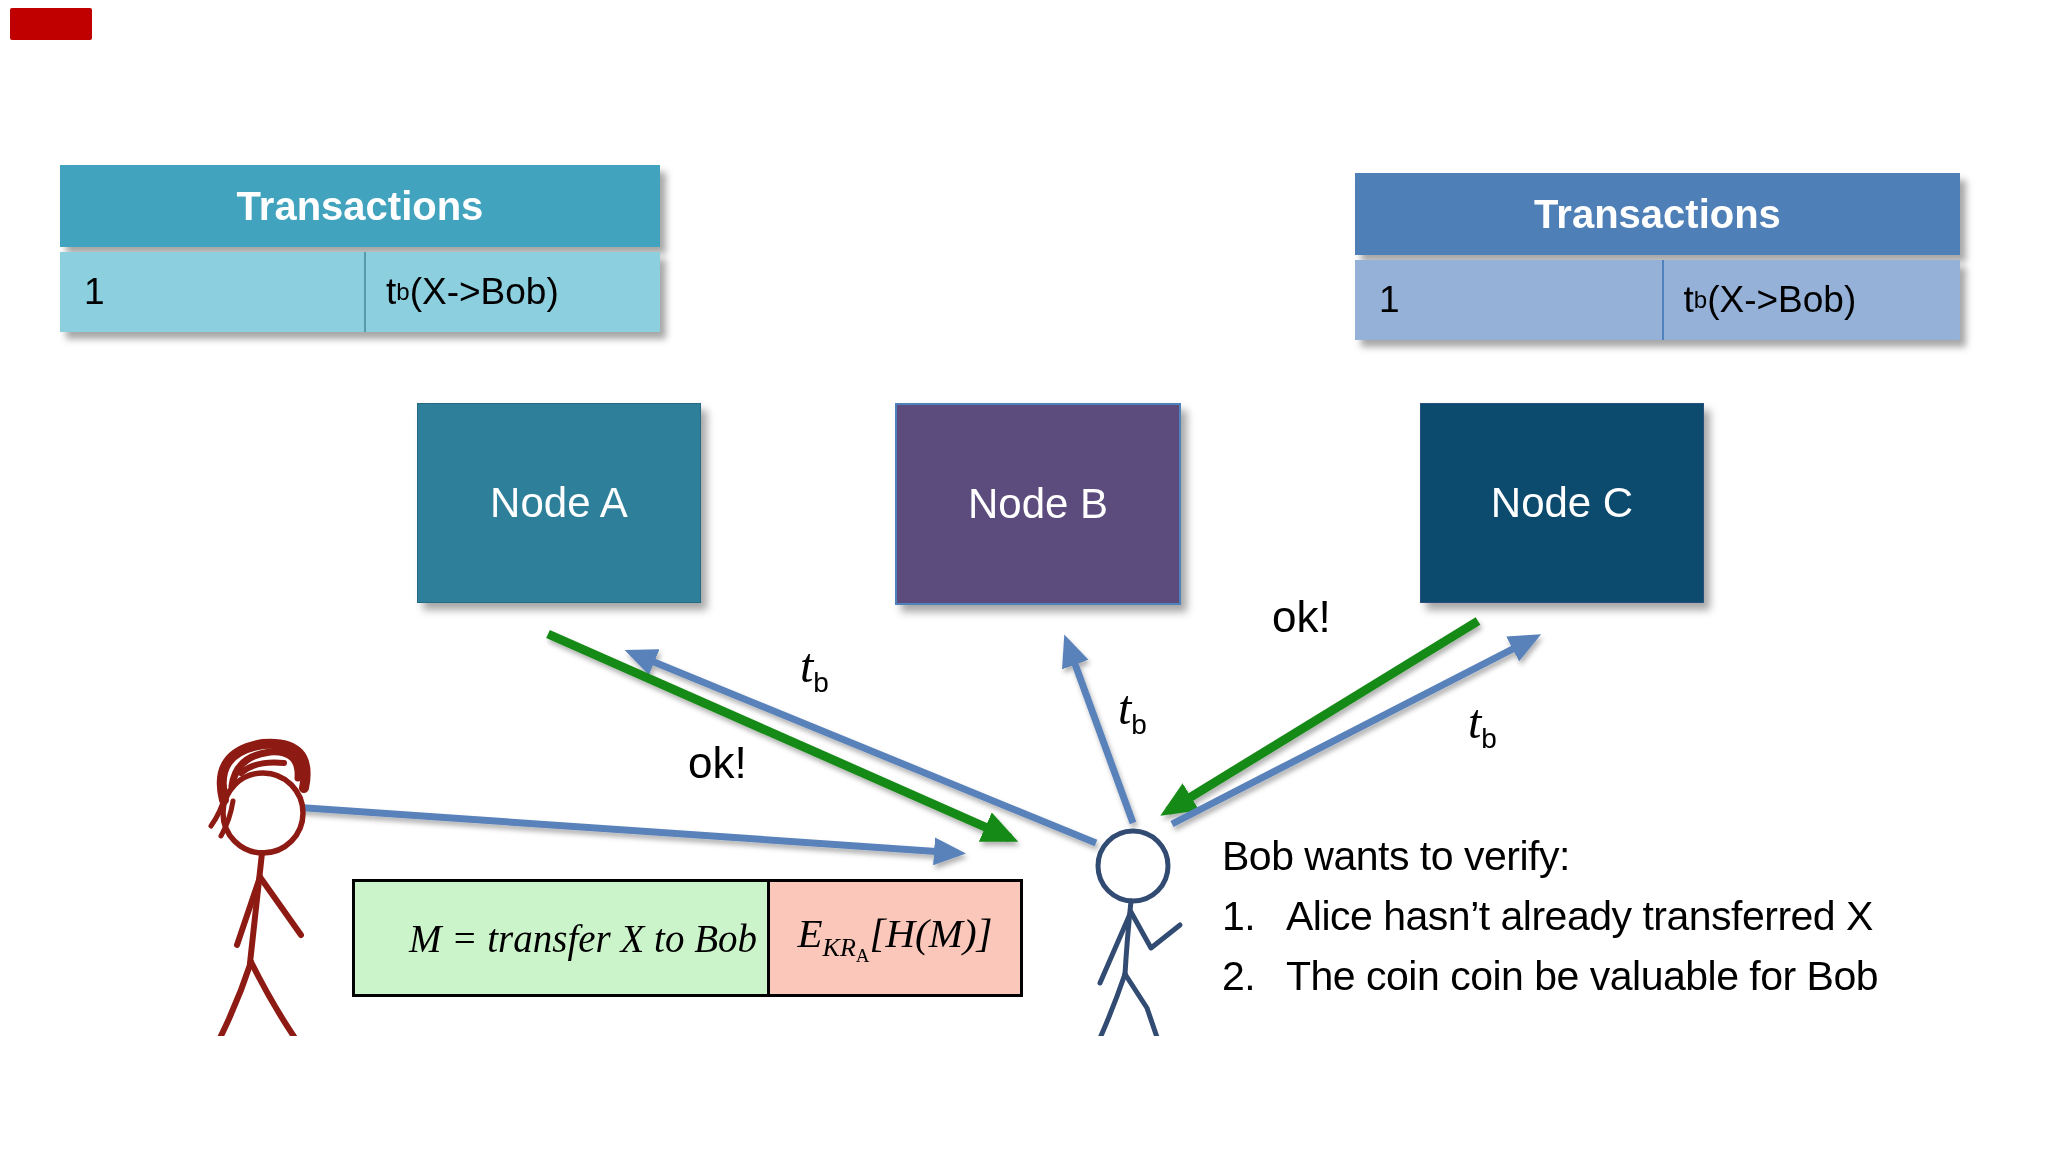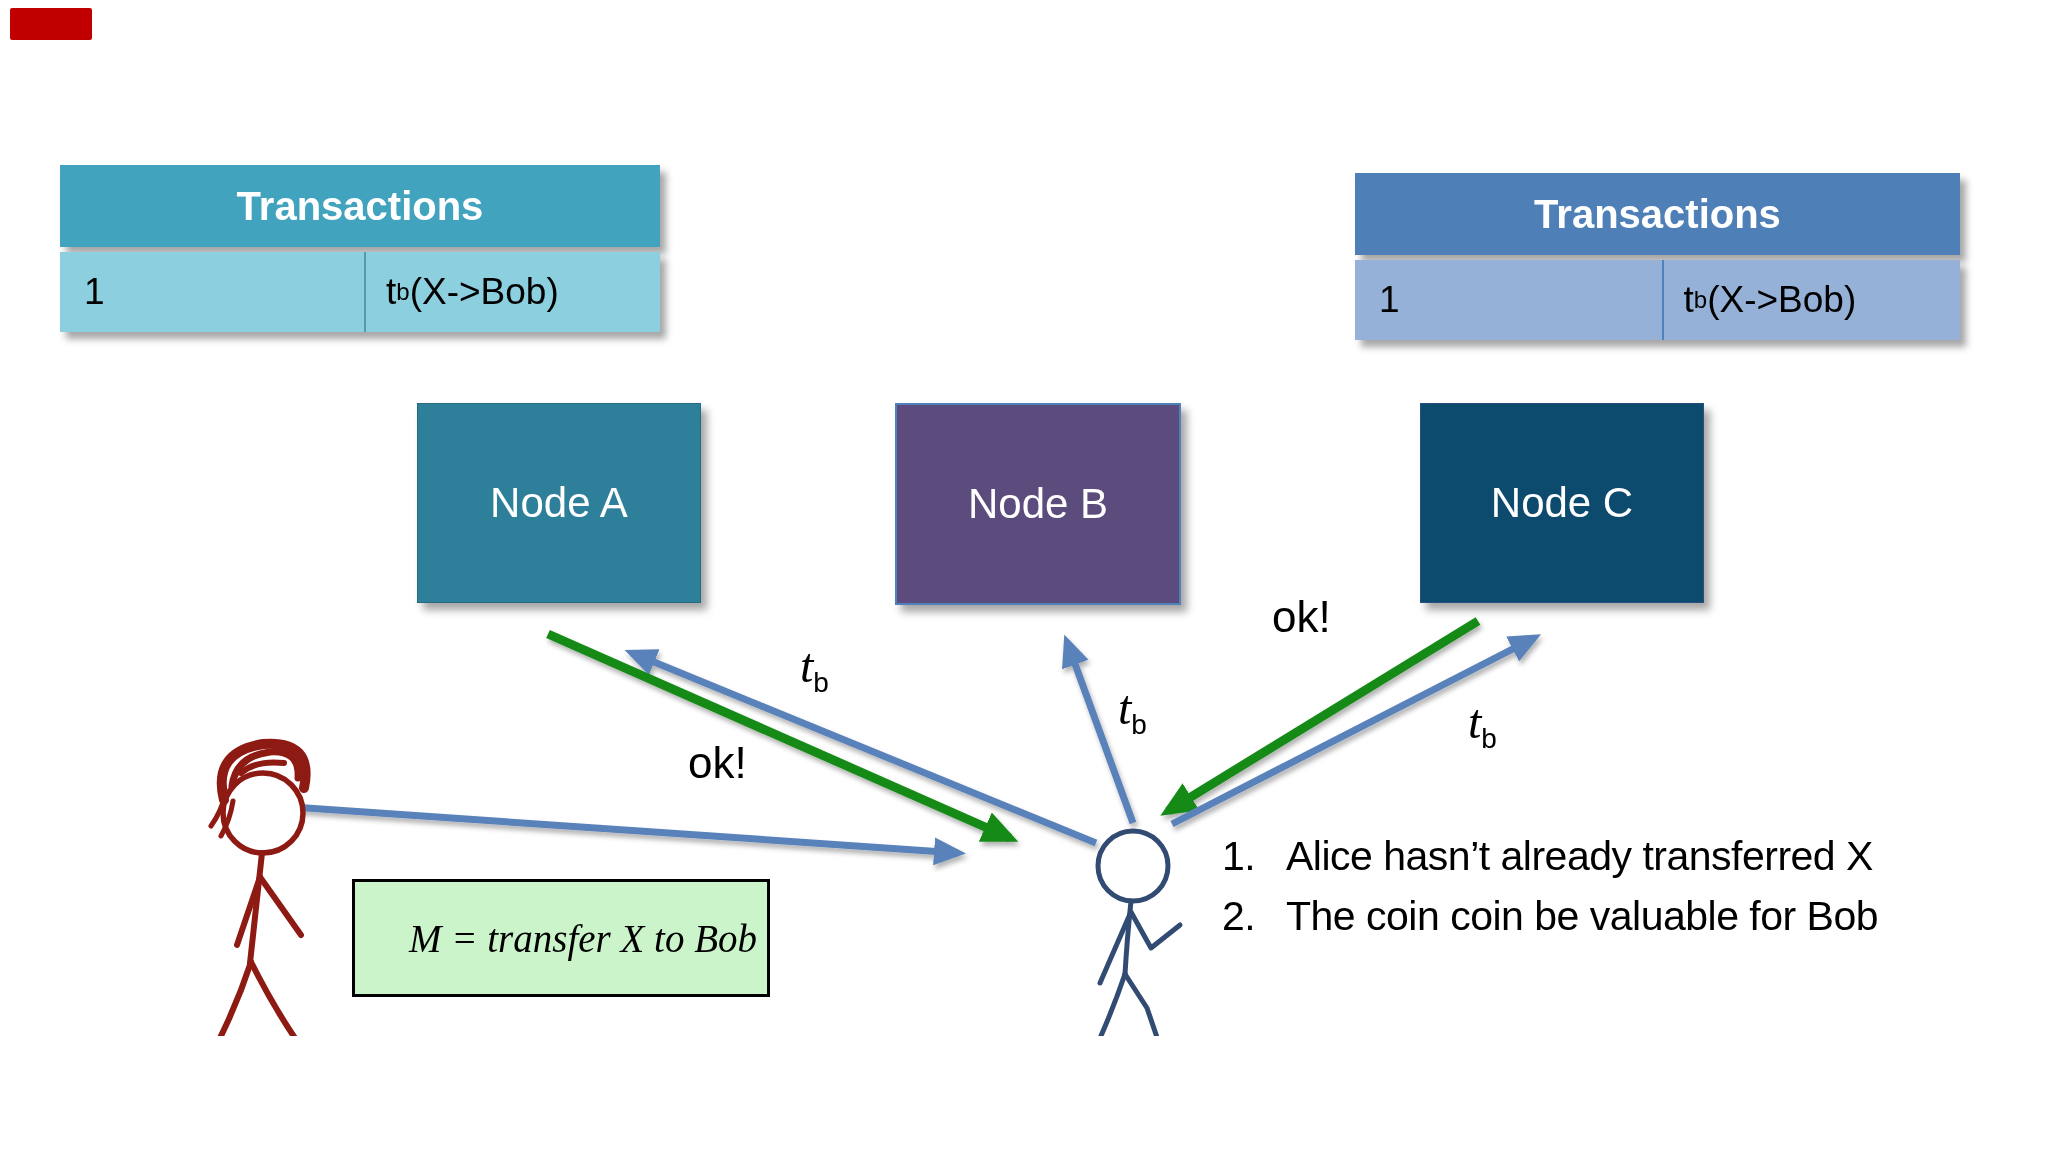--- a/index.html
+++ b/index.html
@@ -165,6 +165,7 @@
   <div class="lbl tb tb-msg"><i>t</i><sub>b</sub></div>
 
   <div class="verify">
+    <div class="v-title">Bob wants to verify:</div>
     <div class="v-item">
       <span class="v-num">1.</span>
       <span class="v-text">Alice hasn’t already transferred X</span>

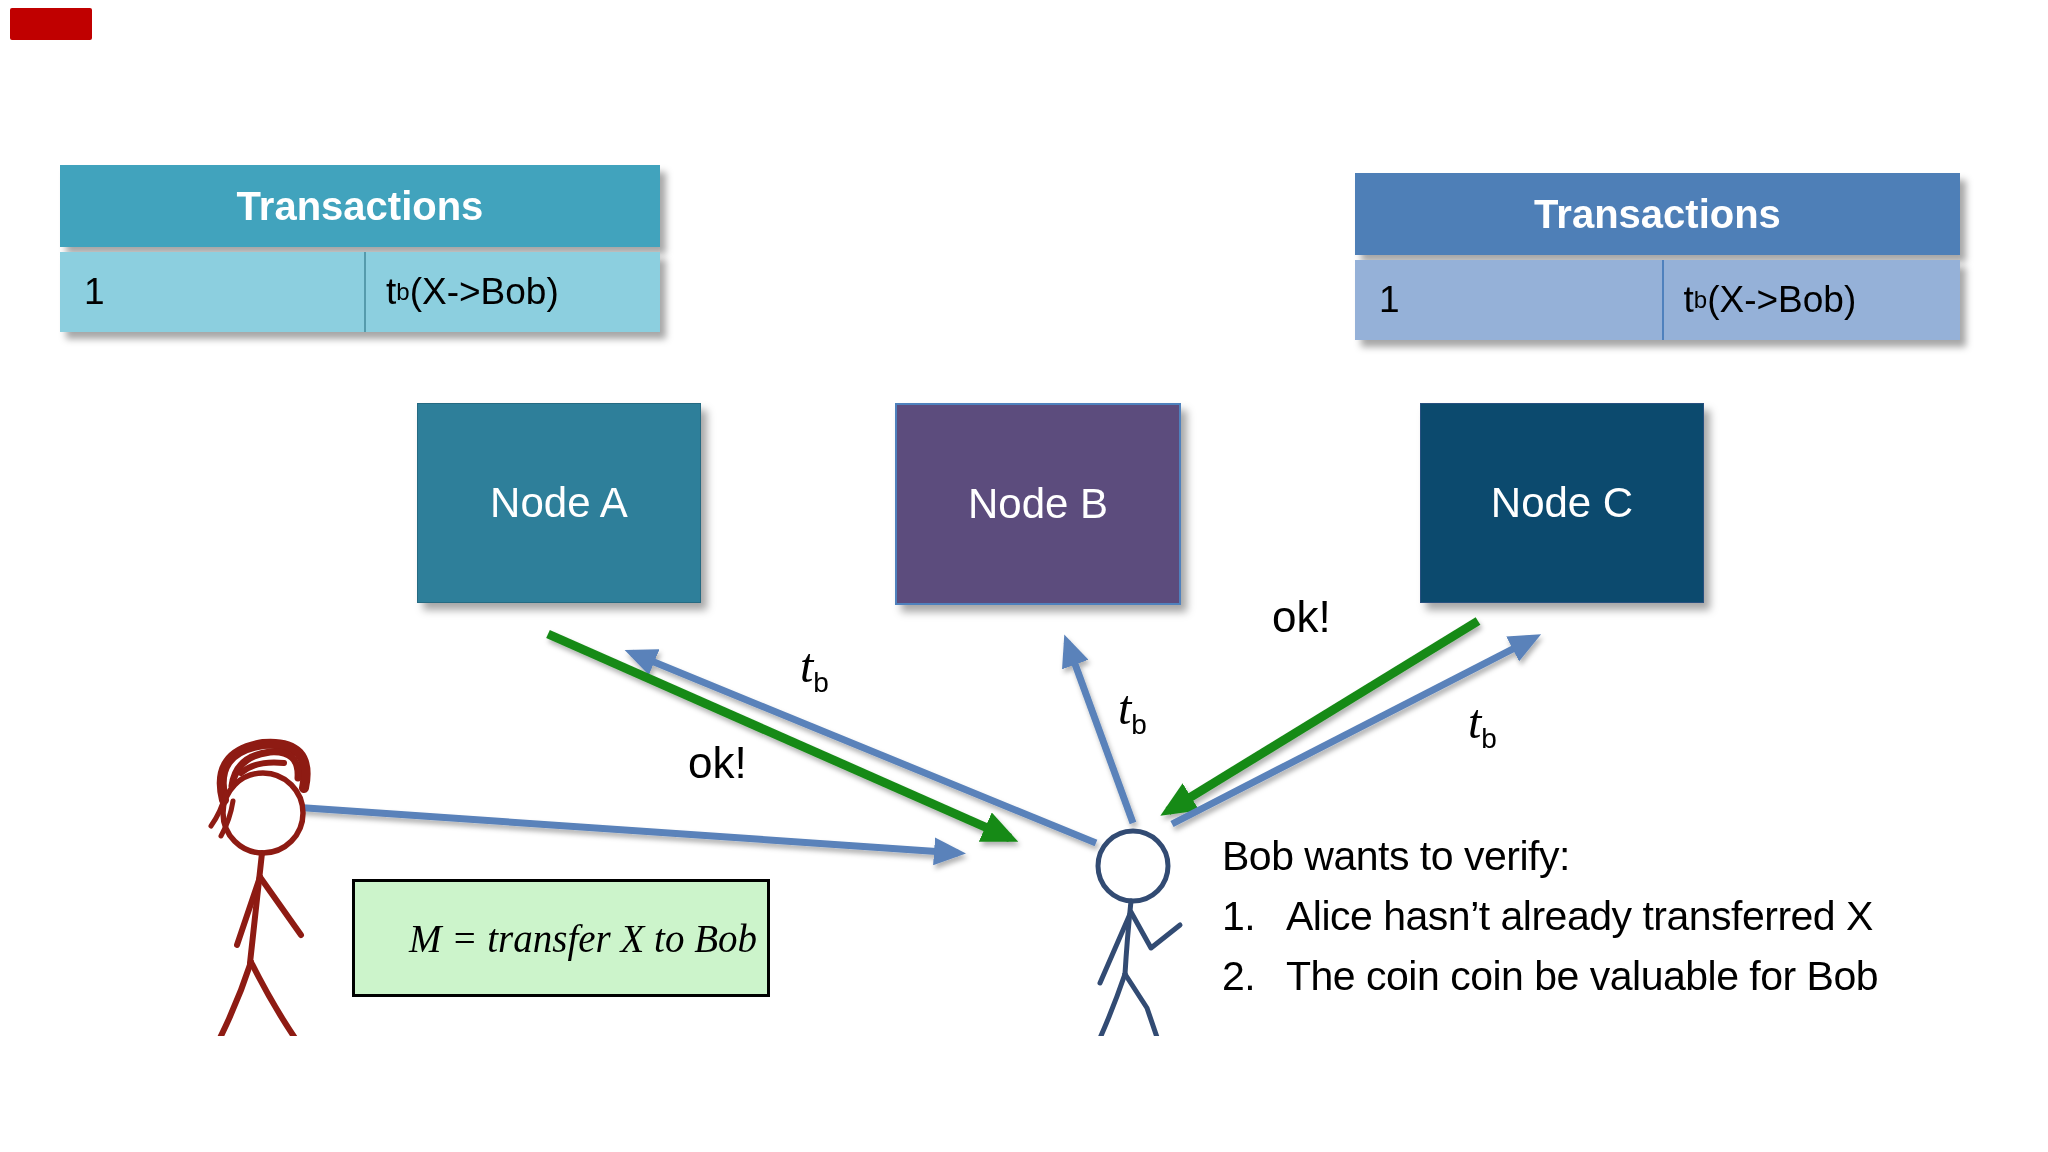--- a/index.html
+++ b/index.html
@@ -162,6 +162,9 @@
   <div class="msg-plain">
       <span>M = transfer X to Bob</span>
     </div>
+  <div class="msg-sig">
+      <span><i>E</i><sub><i>KR</i><sub>A</sub></sub><i>[H(</i><i>M</i><i>)]</i></span>
+    </div>
   <div class="lbl tb tb-msg"><i>t</i><sub>b</sub></div>
 
   <div class="verify">

